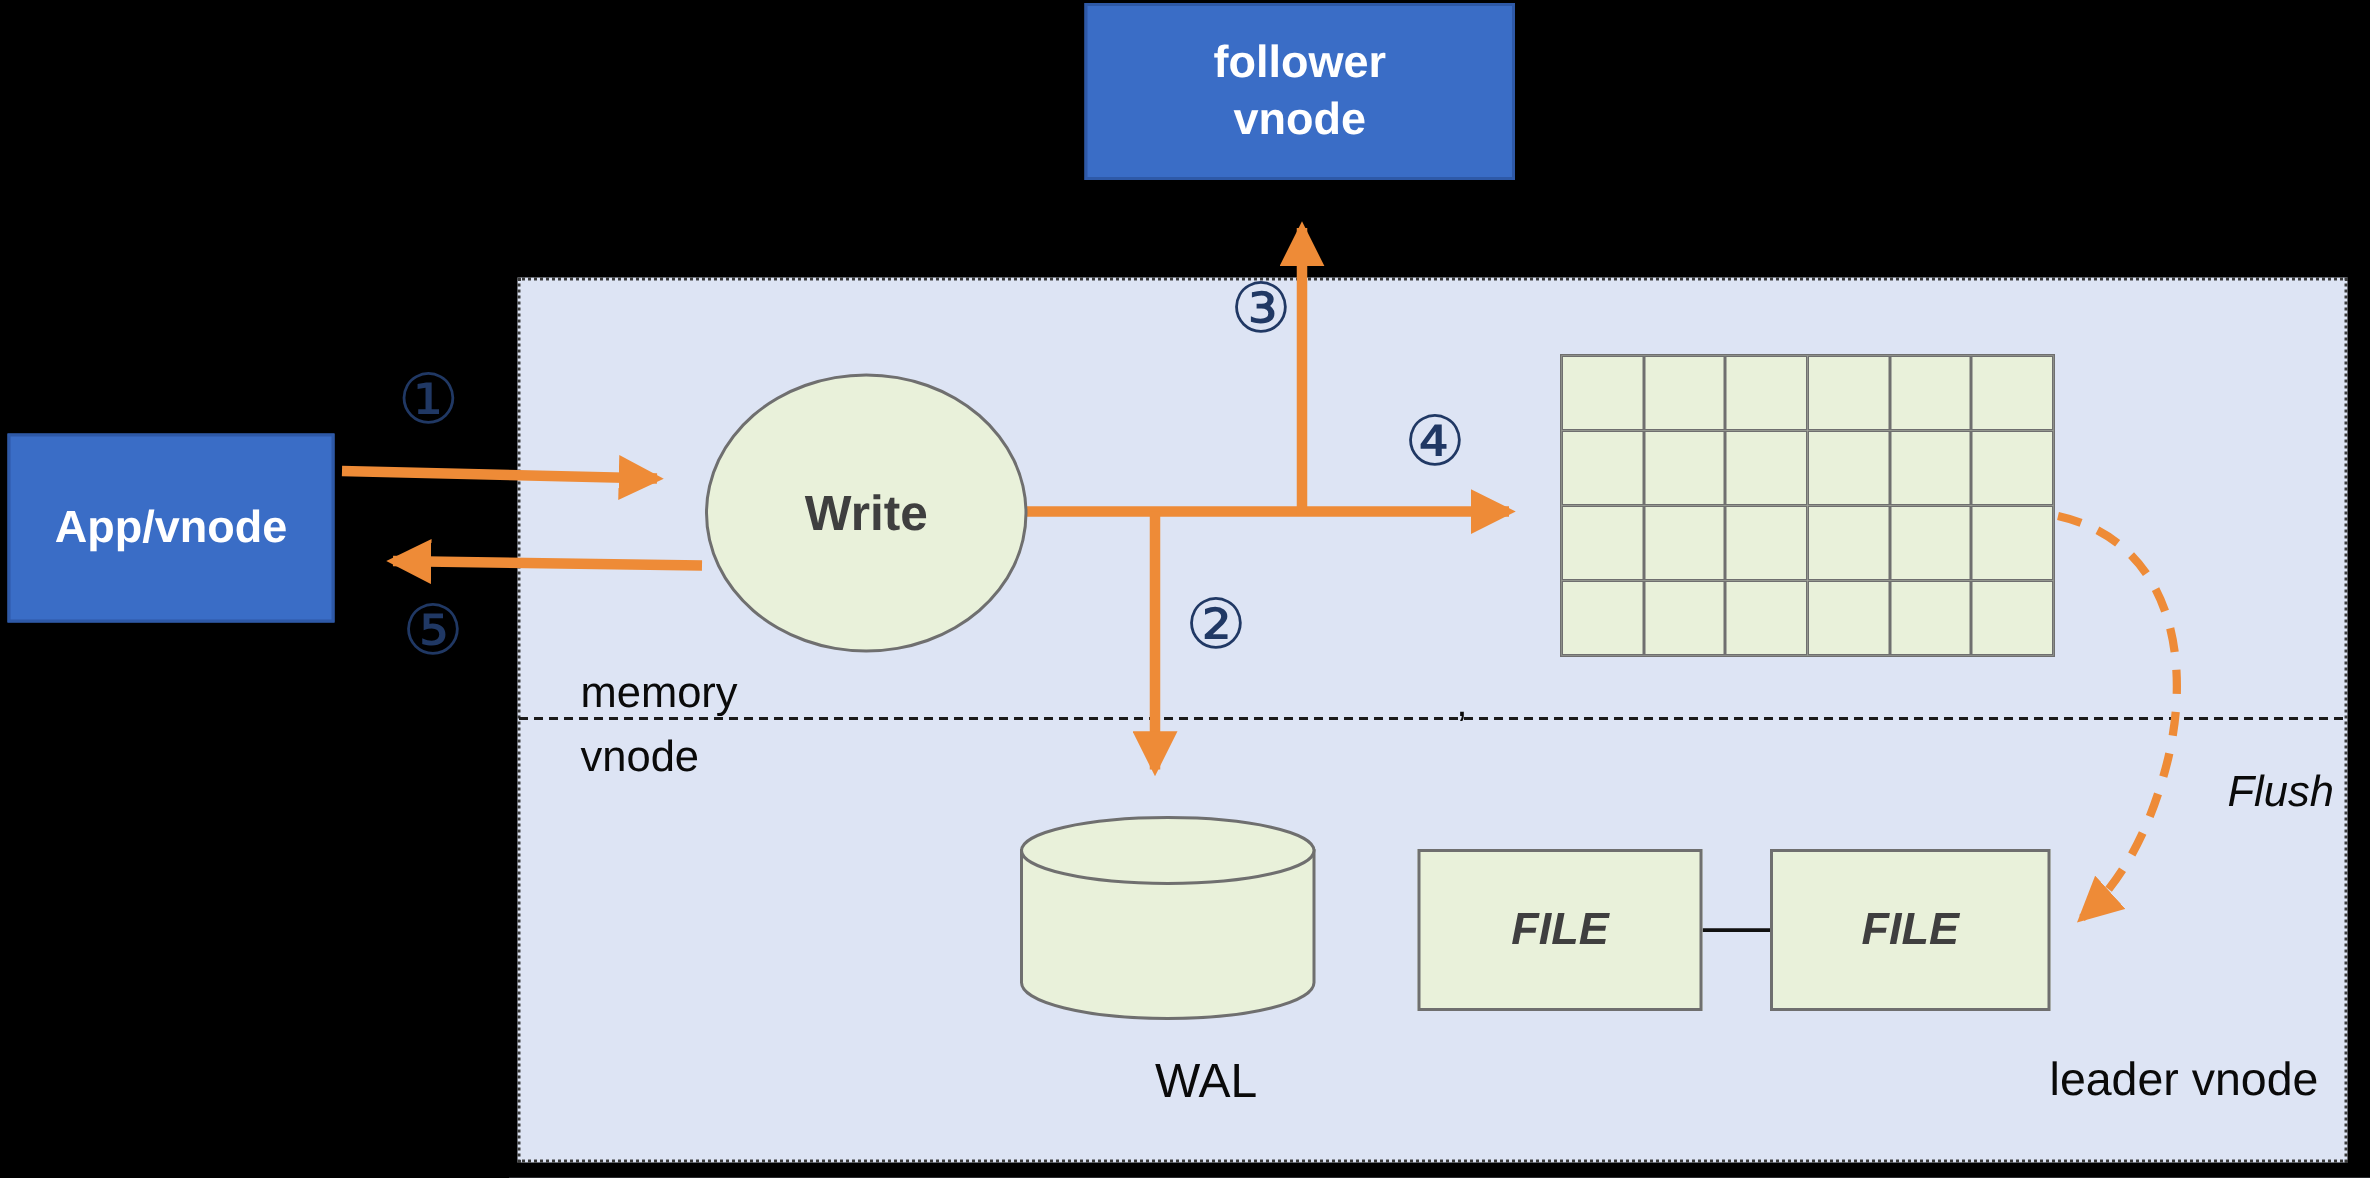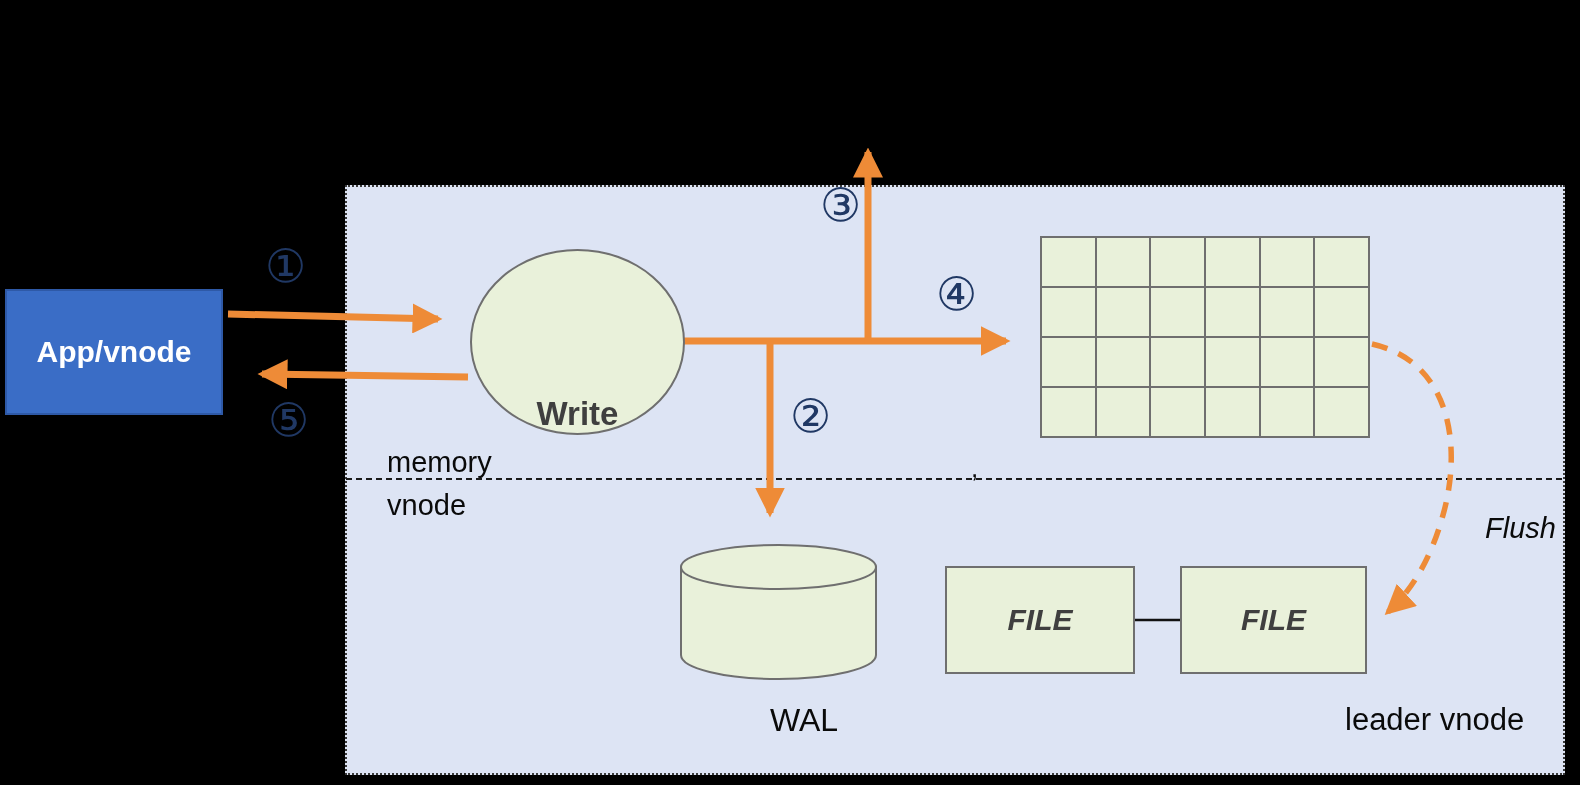--- a/index.html
+++ b/index.html
@@ -133,6 +133,10 @@
     <line x1="1135" y1="620" x2="1180" y2="620" stroke="#111111" stroke-width="2.5"></line>
   </svg>
 
+  <div class="abs blue-box follower">
+    <span>follower</span>
+    <span>vnode</span>
+  </div>
 
   <div class="abs blue-box app">
     <span>App/vnode</span>

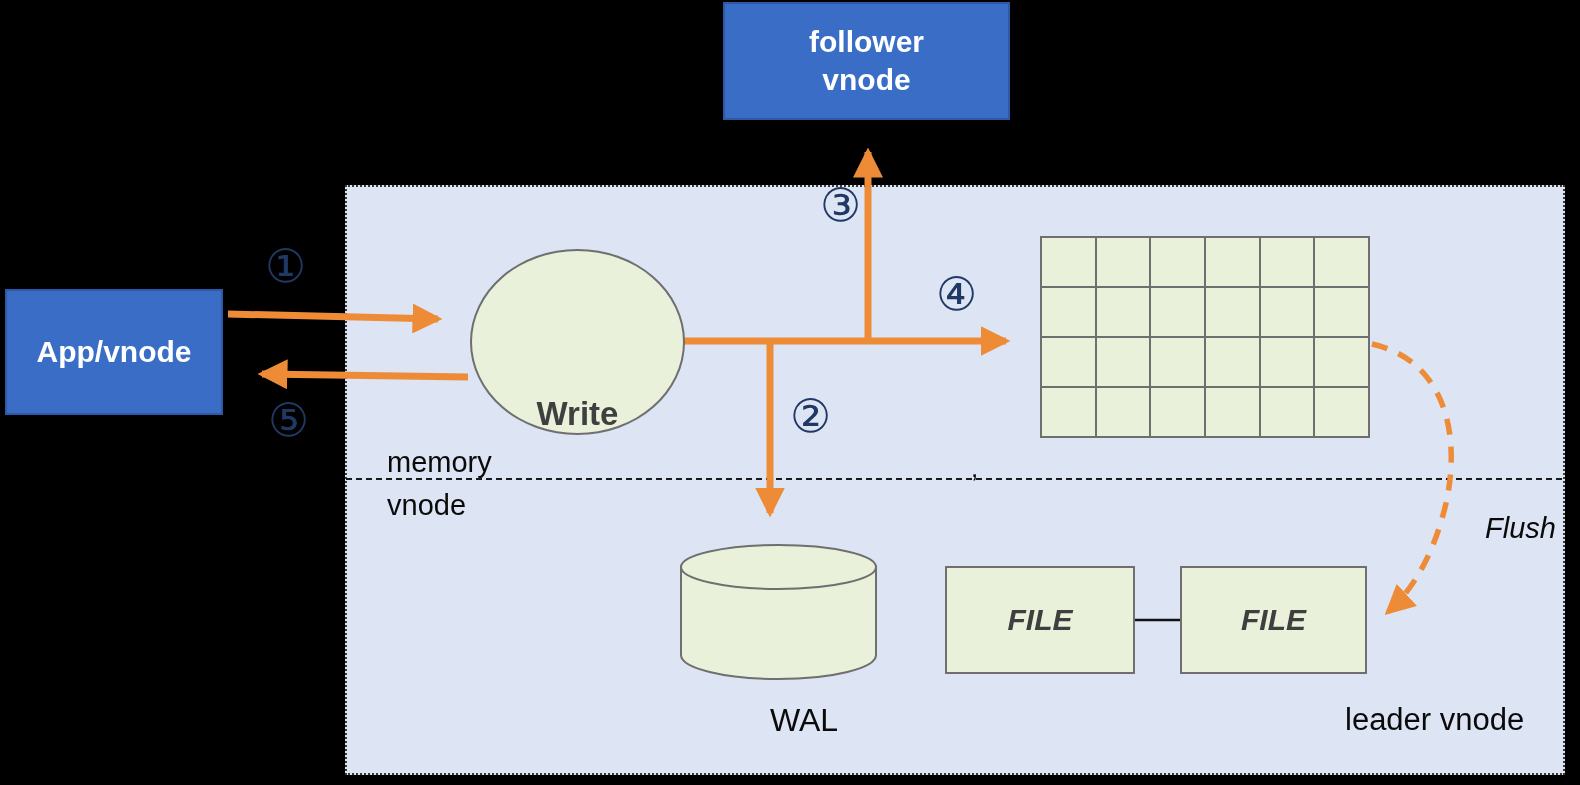--- a/index.html
+++ b/index.html
@@ -50,7 +50,7 @@
     background:var(--green);
     border:2px solid var(--gray);
     border-radius:50%;
-    display:flex;align-items:flex-end;justify-content:center;
+    display:flex;align-items:center;justify-content:center;
     font-size:33px;font-weight:bold;color:#3f3f3f;
     box-sizing:border-box;
   }

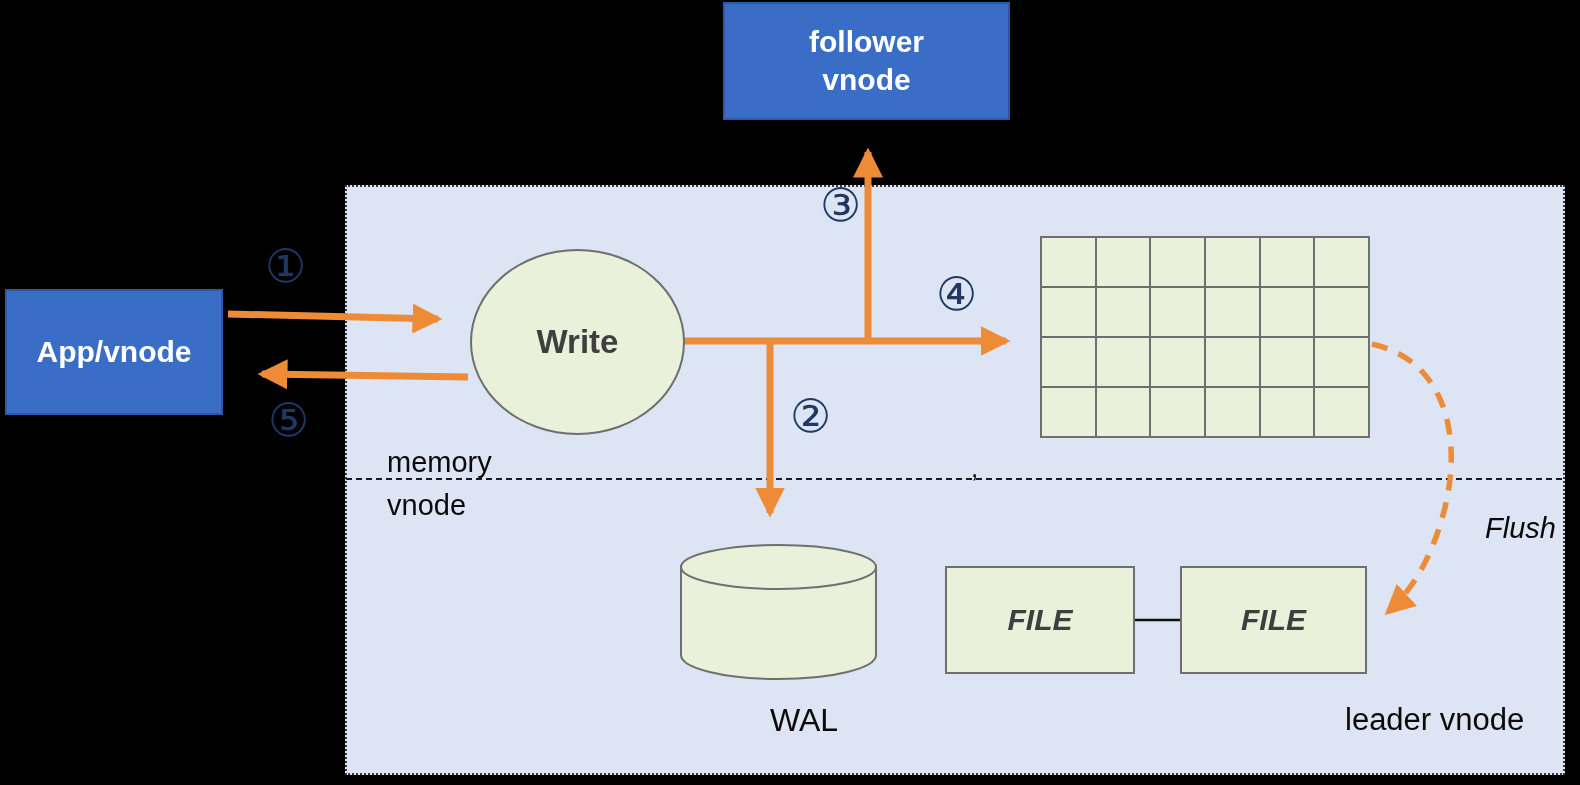--- a/index.html
+++ b/index.html
@@ -83,7 +83,7 @@
   .memory-lbl{left:362px;top:446px;}
   .disk-lbl{left:362px;top:489px;}
   .wal-lbl{left:745px;top:704px;font-size:32px;}
-  .leader-lbl{left:1320px;top:704px;width:222px;text-align:left;font-size:31px;}
+  .leader-lbl{left:1320px;top:704px;width:222px;text-align:center;font-size:31px;}
   .flush-lbl{left:1460px;top:512px;font-style:italic;}
   .tick-lbl{left:946px;top:452px;font-size:26px;}
   

